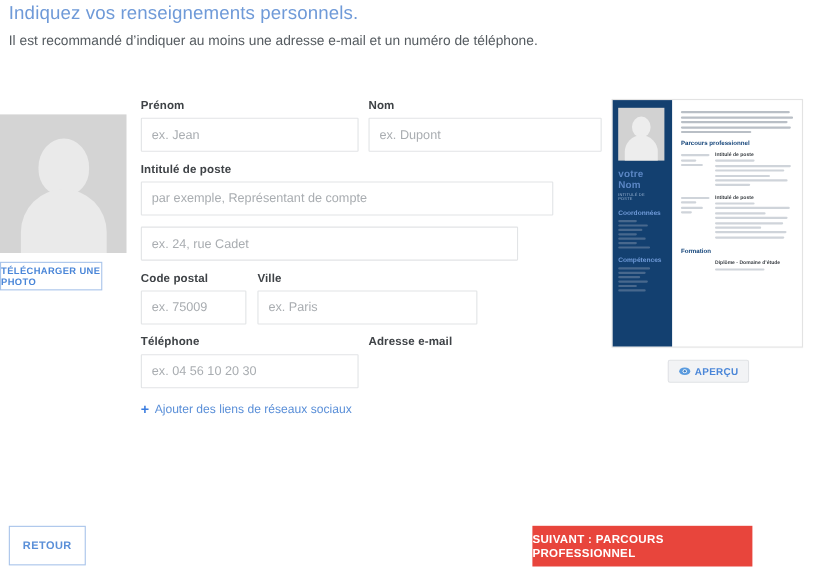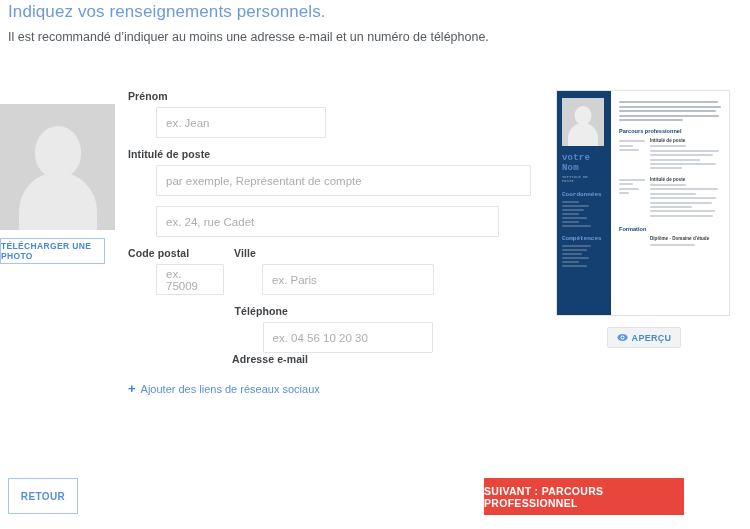--- a/index.html
+++ b/index.html
@@ -68,7 +68,7 @@
     margin-left:28px;
   }
   .row{display:flex;}
-  .grp{margin-bottom:10px;align-items:center;}
+  .grp{margin-bottom:10px;}
   .add-social{
     margin-top:12px;
     font-size:11px;color:#5a8fd8;cursor:pointer;

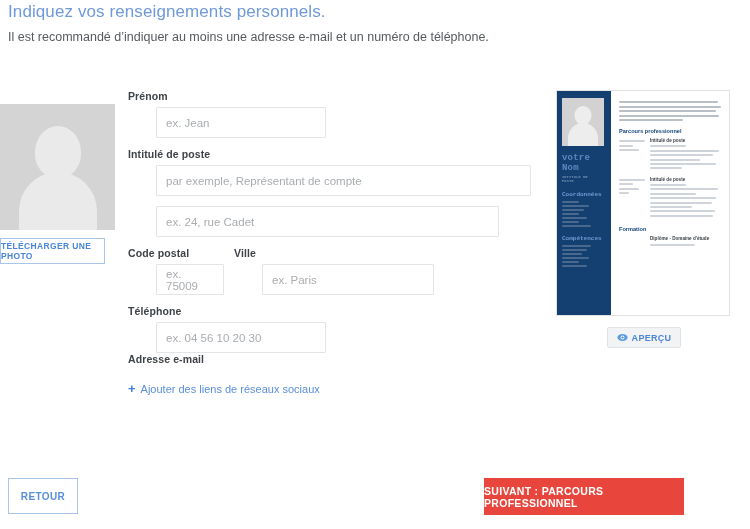--- a/index.html
+++ b/index.html
@@ -162,6 +162,10 @@
       <div class="field-label">Prénom</div>
       <div class="input">ex. Jean</div>
     </div>
+    <div style="width:212px;">
+      <div class="field-label">Nom</div>
+      <div class="input">ex. Dupont</div>
+    </div>
   </div>
 
   <div class="grp">

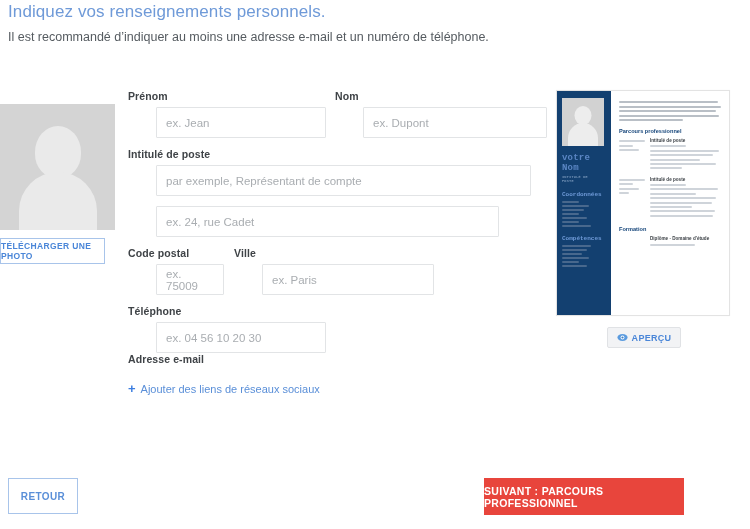--- a/index.html
+++ b/index.html
@@ -65,7 +65,6 @@
     padding:0 9px;
     font-size:11.5px;color:#a9adb1;
     cursor:text;
-    margin-left:28px;
   }
   .row{display:flex;}
   .grp{margin-bottom:10px;}

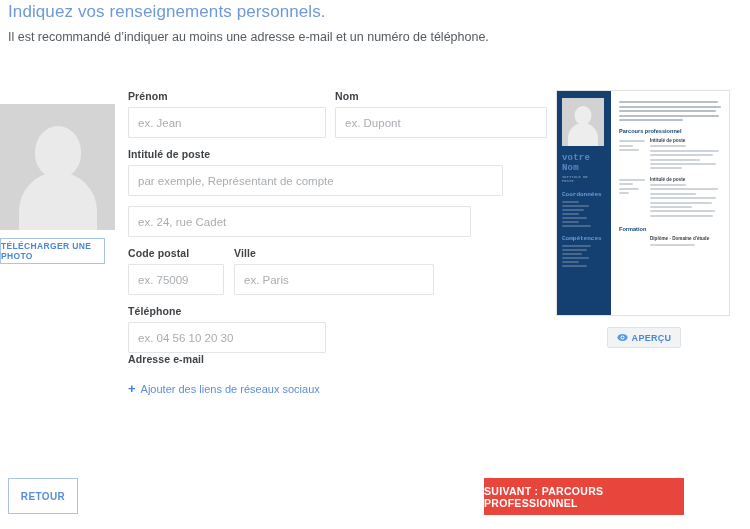--- a/index.html
+++ b/index.html
@@ -86,7 +86,7 @@
   }
   .cv-side{
     width:54px;background:#134070;flex:0 0 54px;
-    padding:6px 18px 0 5px;box-sizing:border-box;color:#fff;font-family:Liberation Mono, monospace;
+    padding:6px 18px 0 5px;box-sizing:border-box;color:#fff;
   }
   .cv-photo{
     width:42px;height:48px;background:#d2d2d2;margin:1px auto 0 auto;

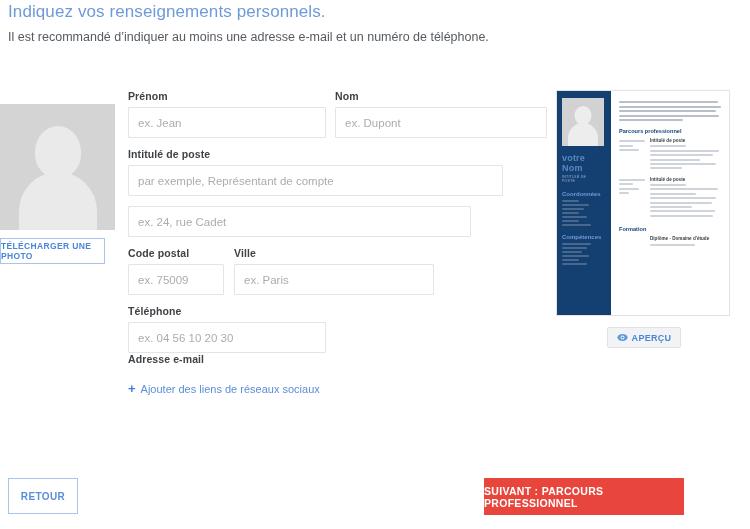--- a/index.html
+++ b/index.html
@@ -43,7 +43,7 @@
   }
   .upload-btn{
     margin-top:8px;
-    width:105px;height:26px;
+    width:93px;height:26px;
     border:1px solid #a8c4ea;
     background:#ffffff;
     color:#4a86d8;

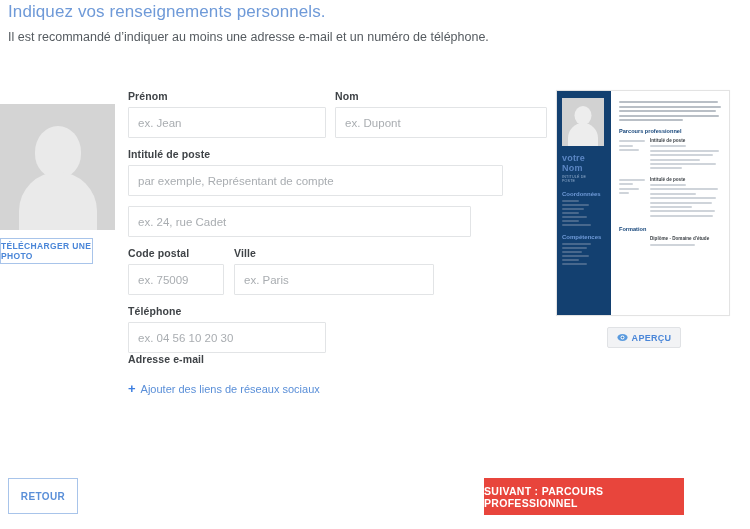--- a/index.html
+++ b/index.html
@@ -187,7 +187,7 @@
     </div>
   </div>
 
-  <div class="row grp" style="margin-top:8px;flex-direction:column;">
+  <div class="row grp" style="margin-top:8px;">
     <div style="width:198px;margin-right:9px;">
       <div class="field-label">Téléphone</div>
       <div class="input">ex. 04 56 10 20 30</div>

